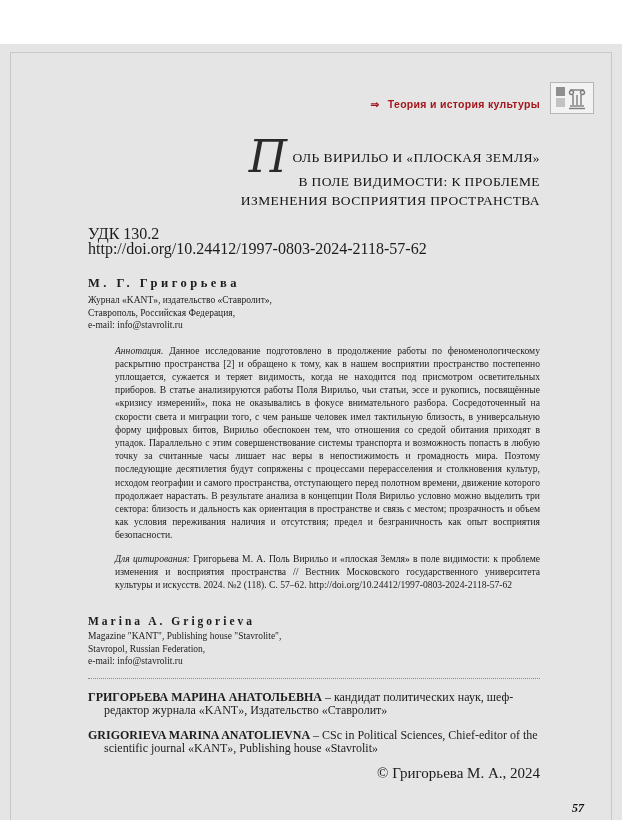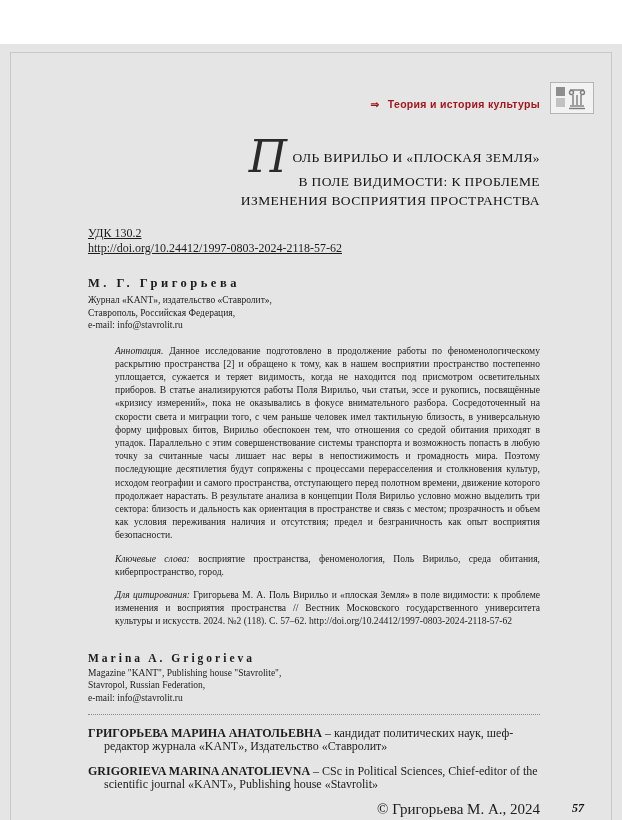--- a/index.html
+++ b/index.html
@@ -27,7 +27,7 @@
         line-height:30px;margin-right:5px;color:#2a2a2a;}
 
   
-  .meta-block{margin-top:16px;font-size:12px;line-height:15px;text-decoration:underline;}
+  .meta-block{margin-top:16px;font-size:16px;line-height:15px;}
   .doi-link{color:#1c1c1c;text-decoration:none;}
 
   

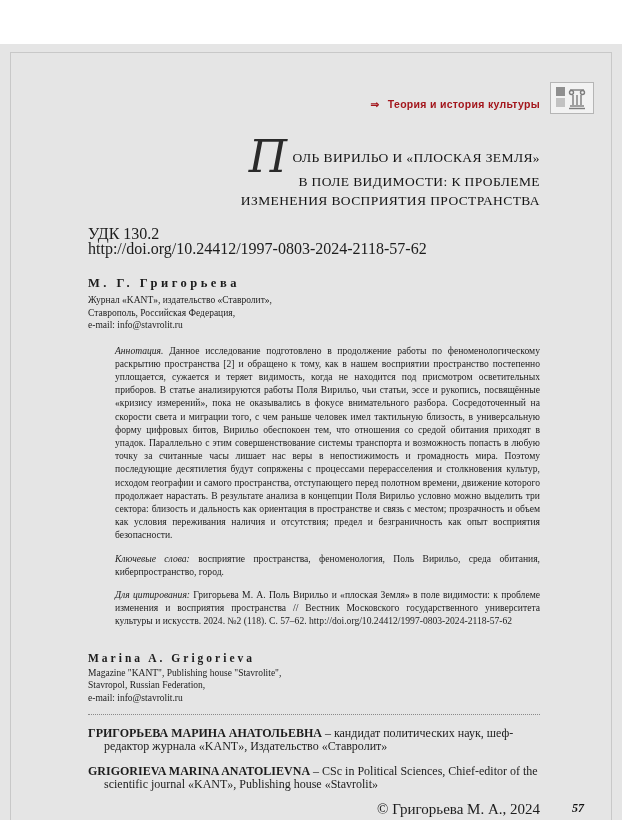--- a/index.html
+++ b/index.html
@@ -114,9 +114,6 @@
       <span class="lead">Аннотация.</span><span> Данное исследование подготовлено в продолжение работы по феноменологическому раскрытию пространства [2] и обращено к тому, как в нашем восприятии пространство постепенно уплощается, сужается и теряет видимость, когда не находится под присмотром осветительных приборов. В статье анализируются работы Поля Вирильо, чьи статьи, эссе и рукопись, посвящённые «кризису измерений», пока не оказывались в фокусе внимательного разбора. Сосредоточенный на скорости света и миграции того, с чем раньше человек имел тактильную близость, в универсальную форму цифровых битов, Вирильо обеспокоен тем, что отношения со средой обитания приходят в упадок. Параллельно с этим совершенствование системы транспорта и возможность попасть в любую точку за считанные часы лишает нас веры в непостижимость и громадность мира. Поэтому последующие десятилетия будут сопряжены с процессами перерасселения и столкновения культур, исходом географии и самого пространства, отступающего перед полотном времени, движение которого продолжает нарастать. В результате анализа в концепции Поля Вирильо условно можно выделить три сектора: близость и дальность как ориентация в пространстве и связь с местом; прозрачность и объем как условия переживания наличия и отсутствия; предел и безграничность как опыт восприятия безопасности.</span>
     </div>
 
-    <div class="keywords indented">
-      <span class="lead">Ключевые слова:</span><span> восприятие пространства, феноменология, Поль Вирильо, среда обитания, киберпространство, город.</span>
-    </div>
 
     <div class="citation indented">
       <span class="lead">Для цитирования:</span><span> Григорьева М. А. Поль Вирильо и «плоская Земля» в поле видимости: к проблеме изменения и восприятия пространства // Вестник Московского государственного университета культуры и искусств. 2024. №2 (118). С. 57–62. http://doi.org/10.24412/1997-0803-2024-2118-57-62</span>

